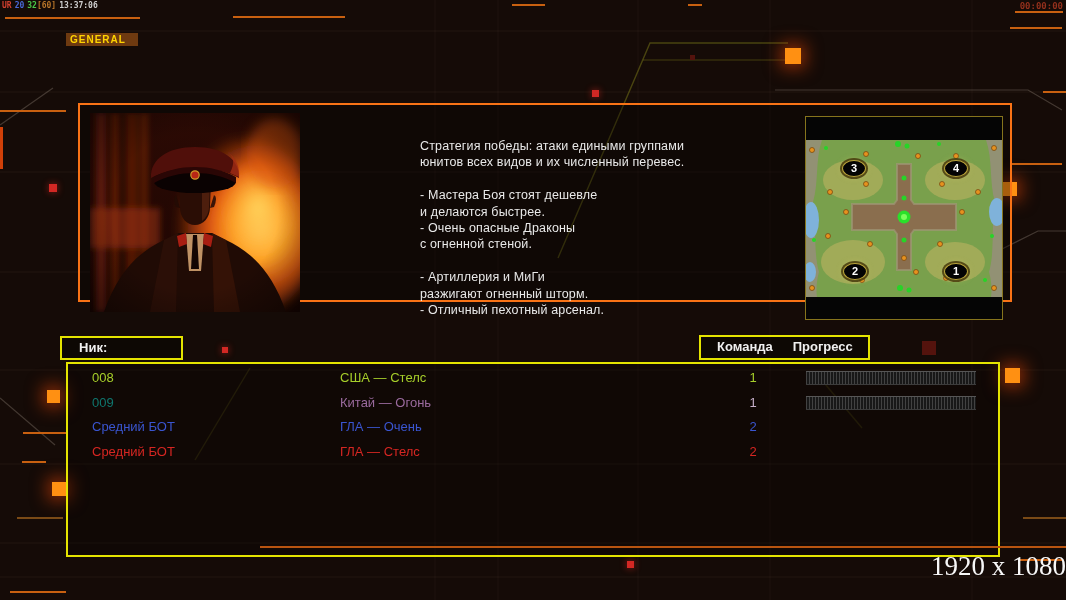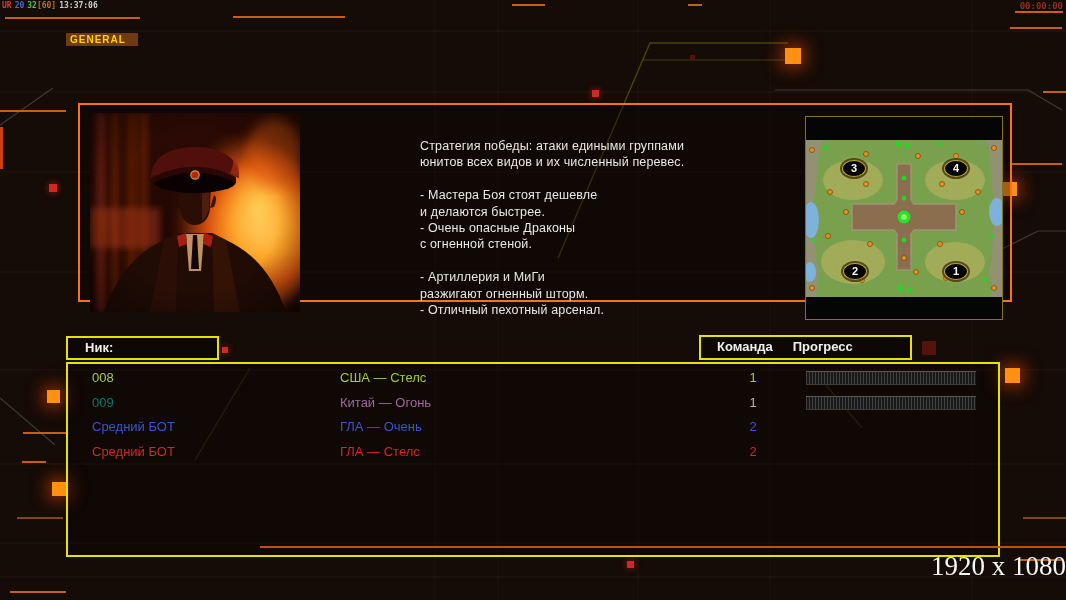--- a/index.html
+++ b/index.html
@@ -41,7 +41,7 @@
   
   .hdr{position:absolute;border:2px solid #e4e400;background:rgba(8,6,3,.6);box-sizing:border-box;
         color:#efefef;font-size:13px;font-weight:bold;line-height:20px;z-index:4;}
-  .hdr-nick{left:66px;top:336px;width:153px;height:24px;padding-left:17px;}
+  .hdr-nick{left:60px;top:336px;width:123px;height:24px;padding-left:17px;}
   .hdr-general{left:315px;top:336px;width:212px;height:24px;padding-left:17px;}
   .hdr-team{left:699px;top:335px;width:213px;height:25px;padding-left:16px;display:flex;gap:20px;}
   

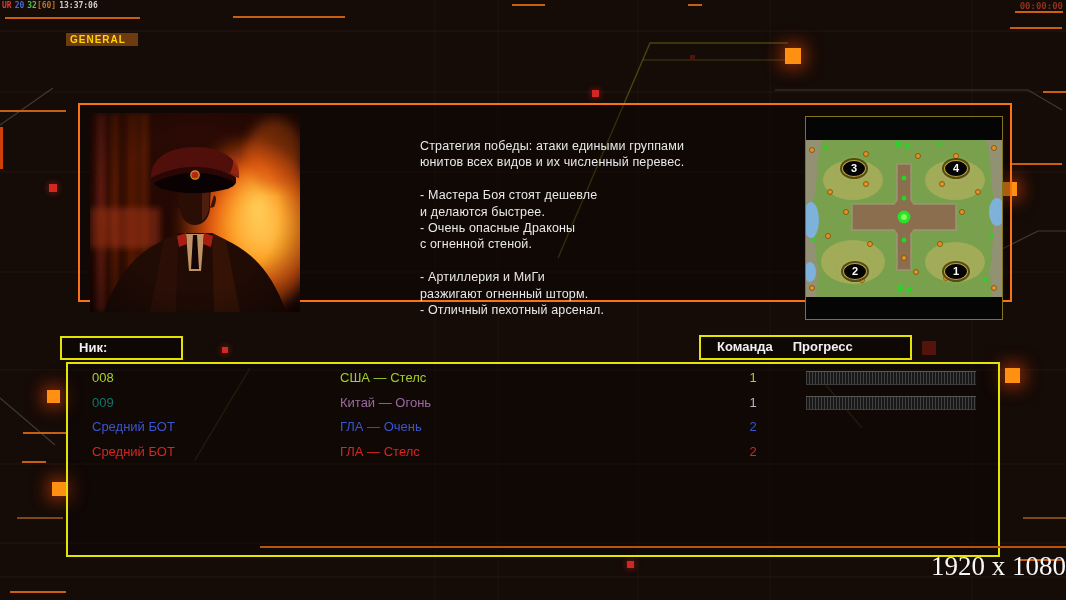--- a/index.html
+++ b/index.html
@@ -43,7 +43,7 @@
         color:#efefef;font-size:13px;font-weight:bold;line-height:20px;z-index:4;}
   .hdr-nick{left:60px;top:336px;width:123px;height:24px;padding-left:17px;}
   .hdr-general{left:315px;top:336px;width:212px;height:24px;padding-left:17px;}
-  .hdr-team{left:699px;top:335px;width:213px;height:25px;padding-left:16px;display:flex;gap:20px;}
+  .hdr-team{left:699px;top:335px;width:171px;height:25px;padding-left:16px;display:flex;gap:20px;}
   
   .panel-table{position:absolute;left:66px;top:362px;width:934px;height:195px;border:2px solid #e4e400;
         background:rgba(6,4,2,.3);box-sizing:border-box;z-index:3;}

